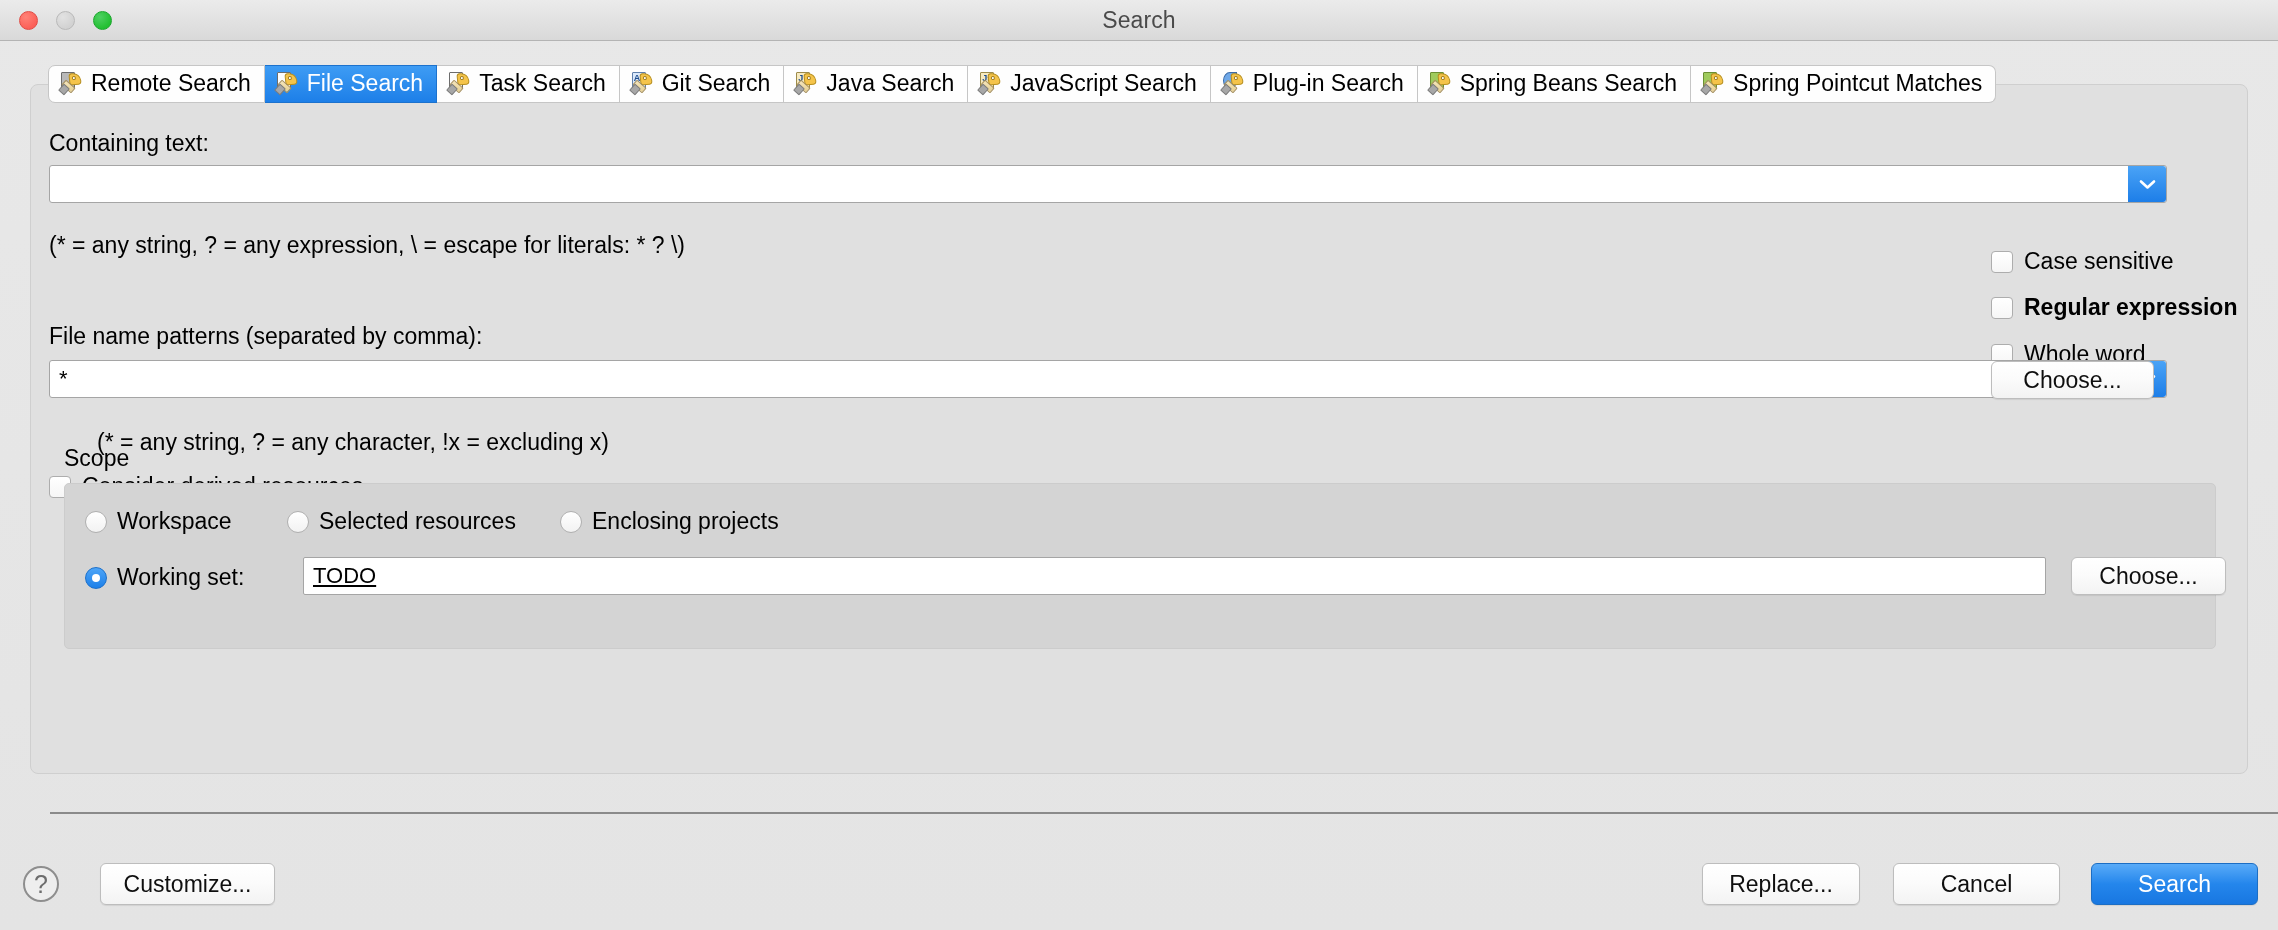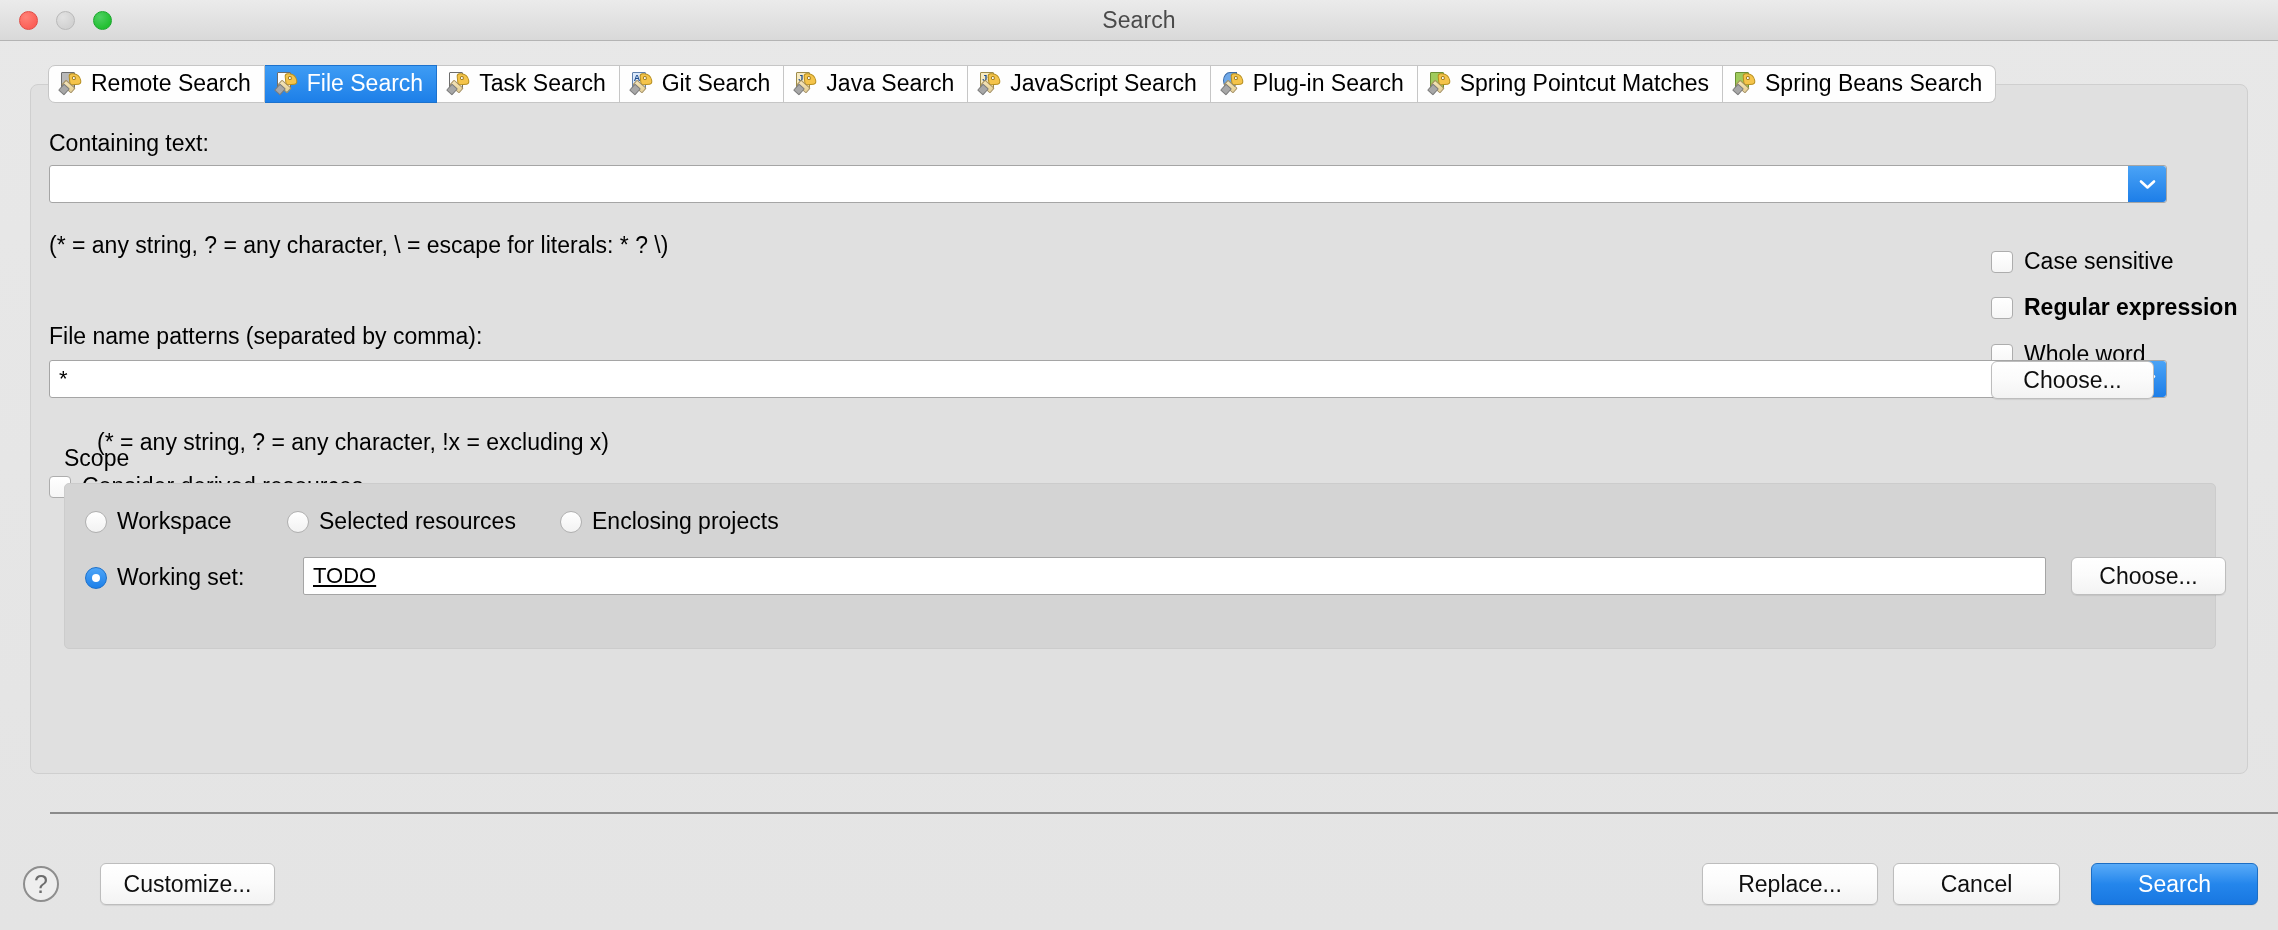--- a/index.html
+++ b/index.html
@@ -491,7 +491,7 @@
         <span class="ti-handle"></span>
           <span class="ti-grip"></span>
       </span>
-      <span class="tab-label">Spring Pointcut Matches</span>
+      <span class="tab-label">Spring Beans Search</span>
     </div>
 
     <div class="tab">
@@ -501,7 +501,7 @@
         <span class="ti-handle"></span>
           <span class="ti-grip"></span>
       </span>
-      <span class="tab-label">Spring Beans Search</span>
+      <span class="tab-label">Spring Pointcut Matches</span>
     </div>
 
   </div>

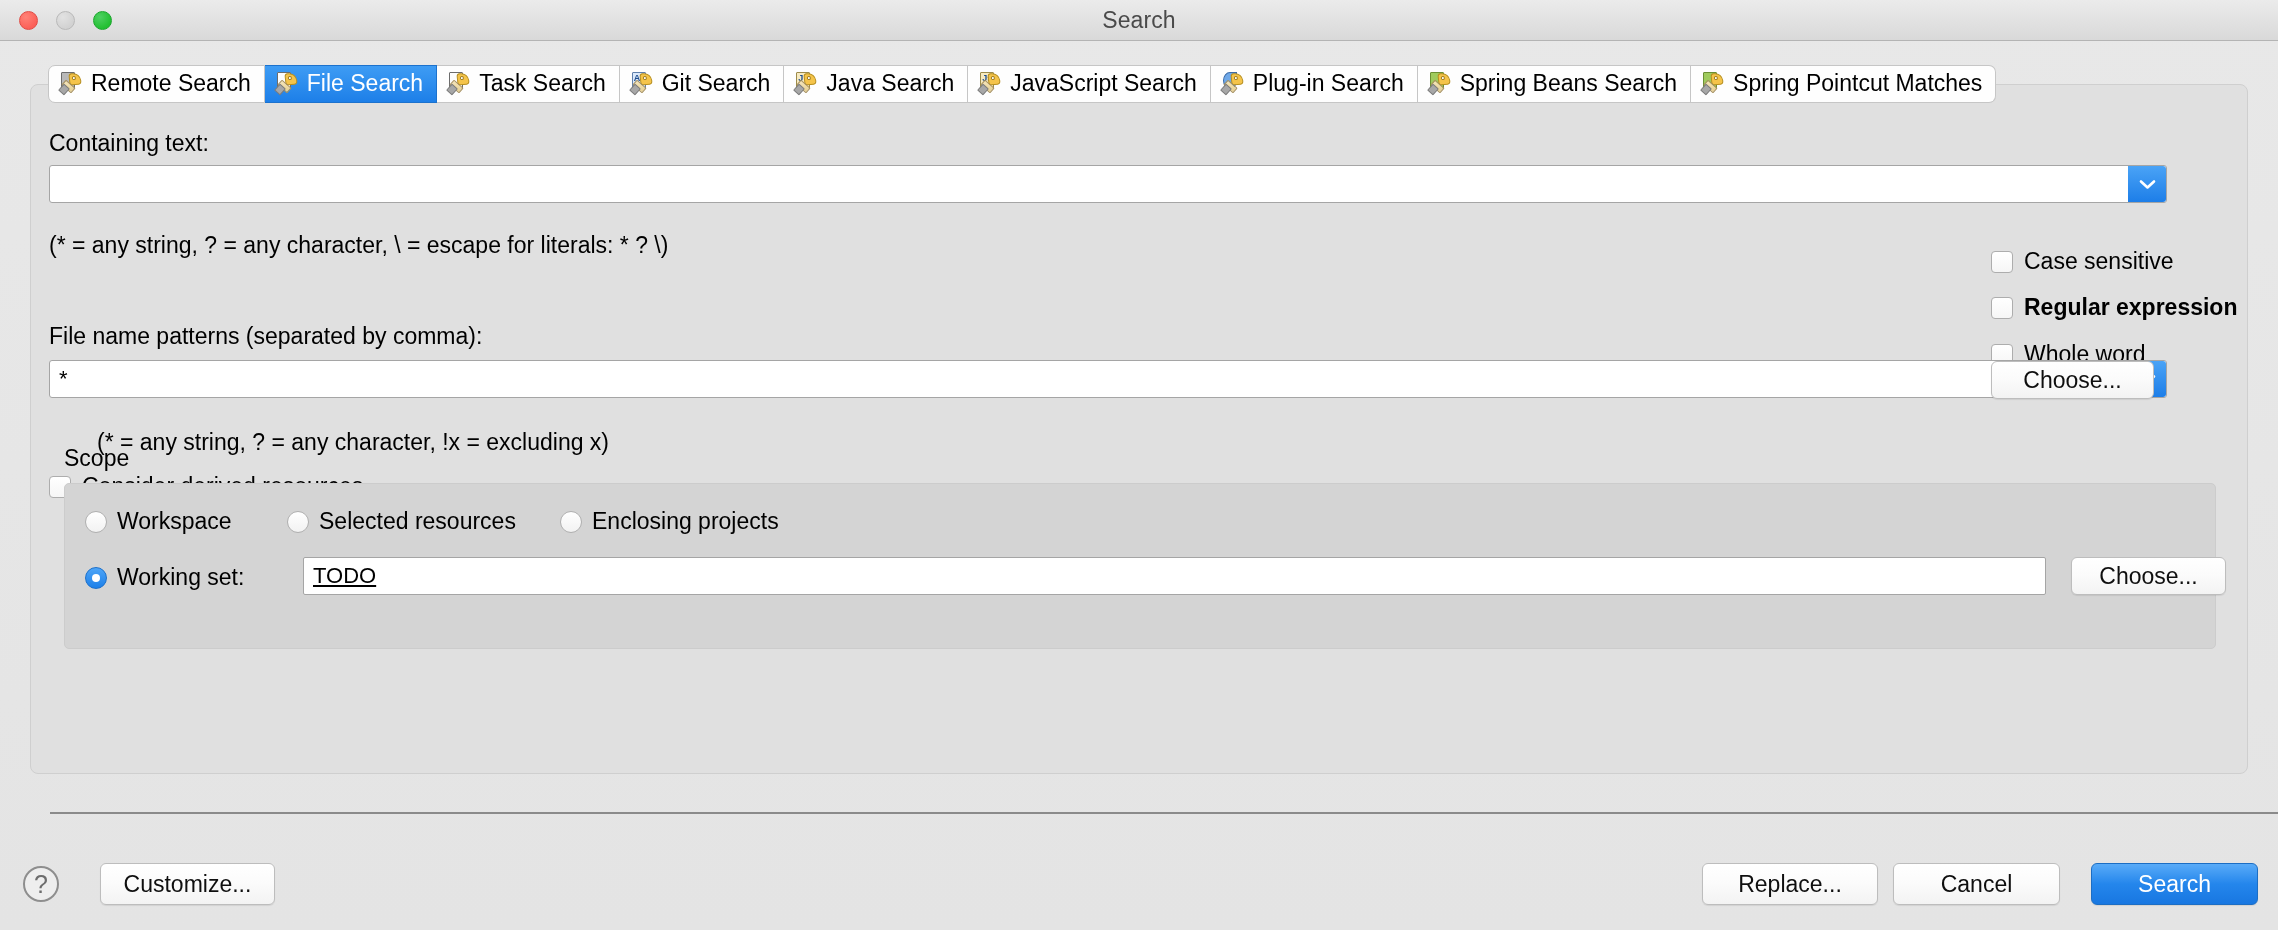--- a/index.html
+++ b/index.html
@@ -519,7 +519,7 @@
       </div>
     </div>
 
-    <div class="hint-text" style="left:18px; top:147px;">(* = any string, ? = any character, \ = escape for literals: * ? \)</div>
+    <div class="hint-text" style="left:18px; top:147px;">(* = any string, ? = any expression, \ = escape for literals: * ? \)</div>
 
     <div class="checkrow" style="left:1960px; top:163px;">
       <span class="checkbox"></span>

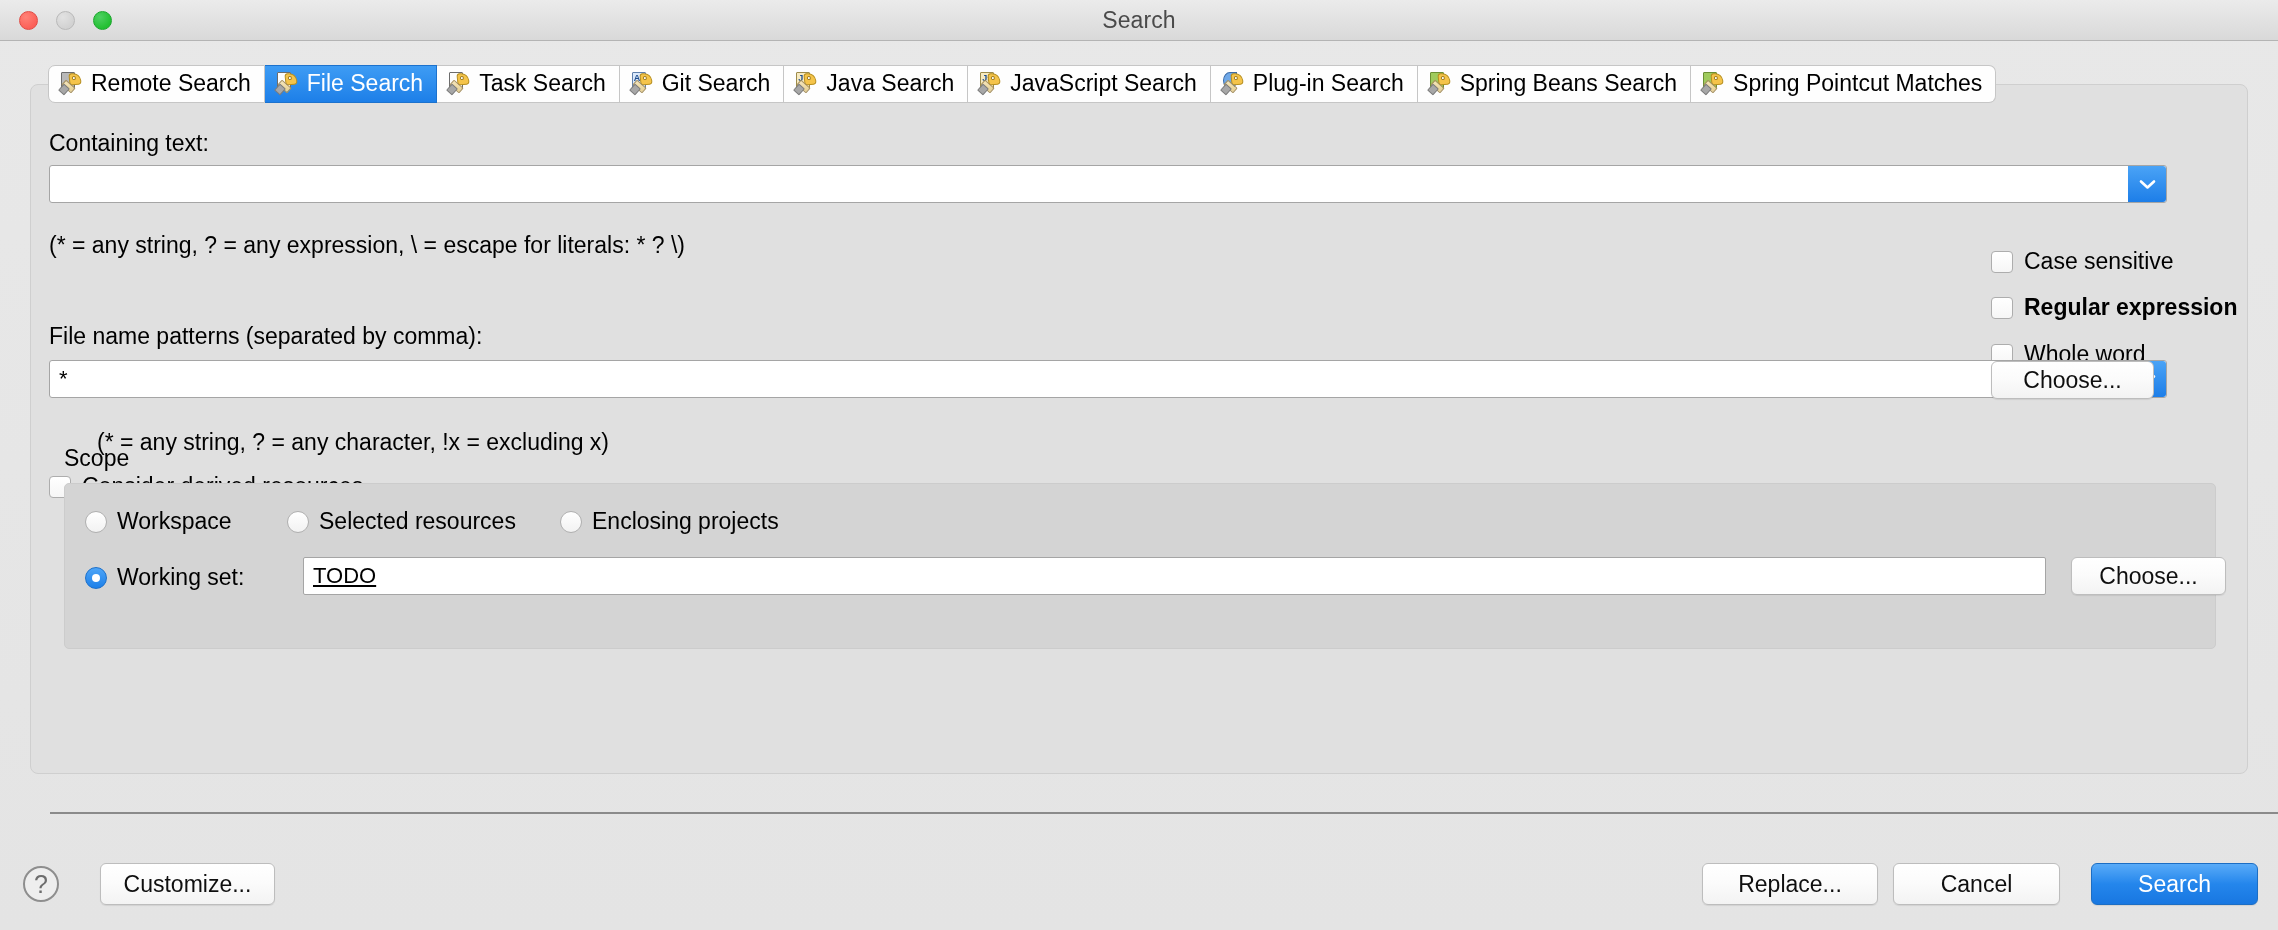--- a/index.html
+++ b/index.html
@@ -593,7 +593,7 @@
 
   <div class="btn" style="left:100px; top:863px; width:175px; height:42px;">Customize...</div>
 
-  <div class="btn" style="left:1702px; top:863px; width:176px; height:42px;">Replace...</div>
+  <div class="btn" style="left:1702px; top:863px; width:158px; height:42px;">Replace...</div>
 
   <div class="btn" style="left:1893px; top:863px; width:167px; height:42px;">Cancel</div>
 

